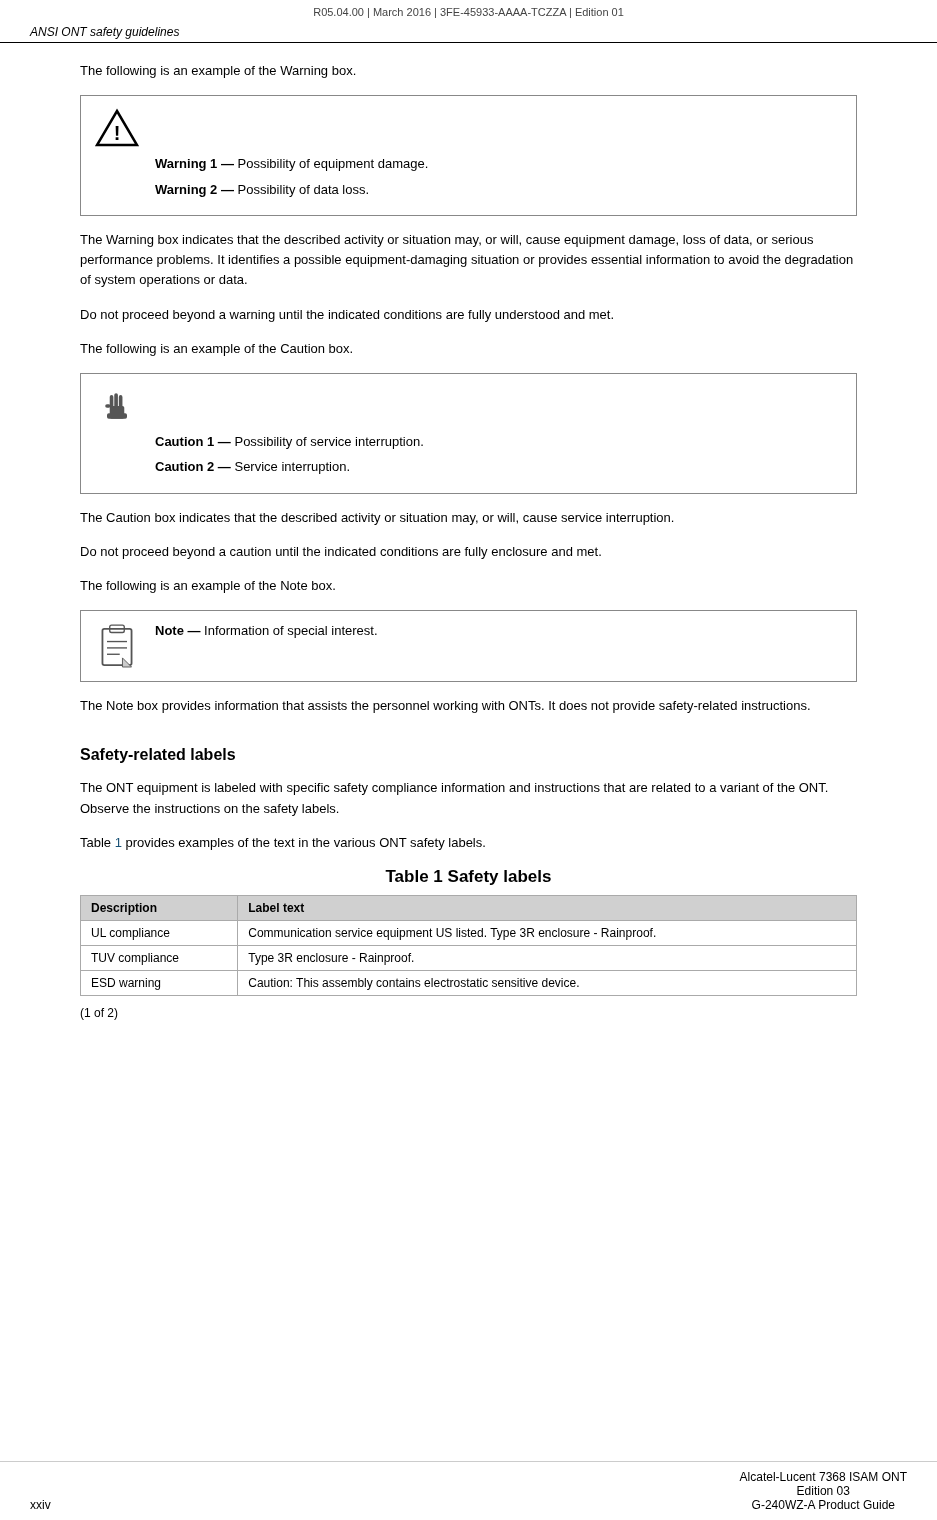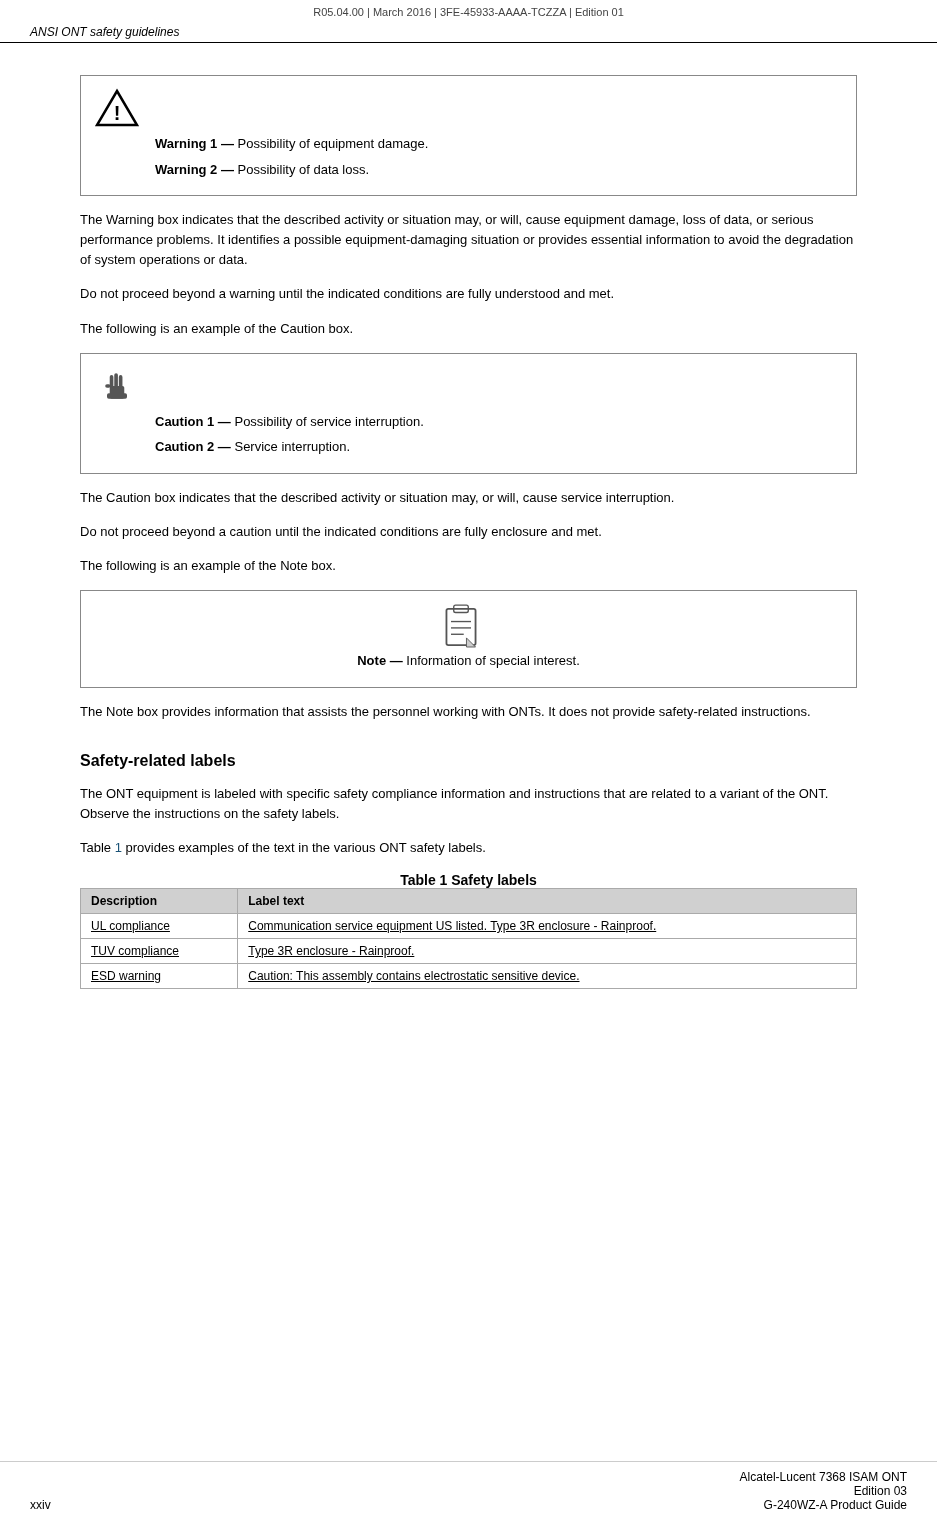--- a/index.html
+++ b/index.html
@@ -152,6 +152,9 @@
 
 <div class="main-content">
 
+  <div class="para">
+    <span>The following is an example of the Warning box.</span>
+  </div>
 
   <div class="warning-box">
     <div class="warning-icon">

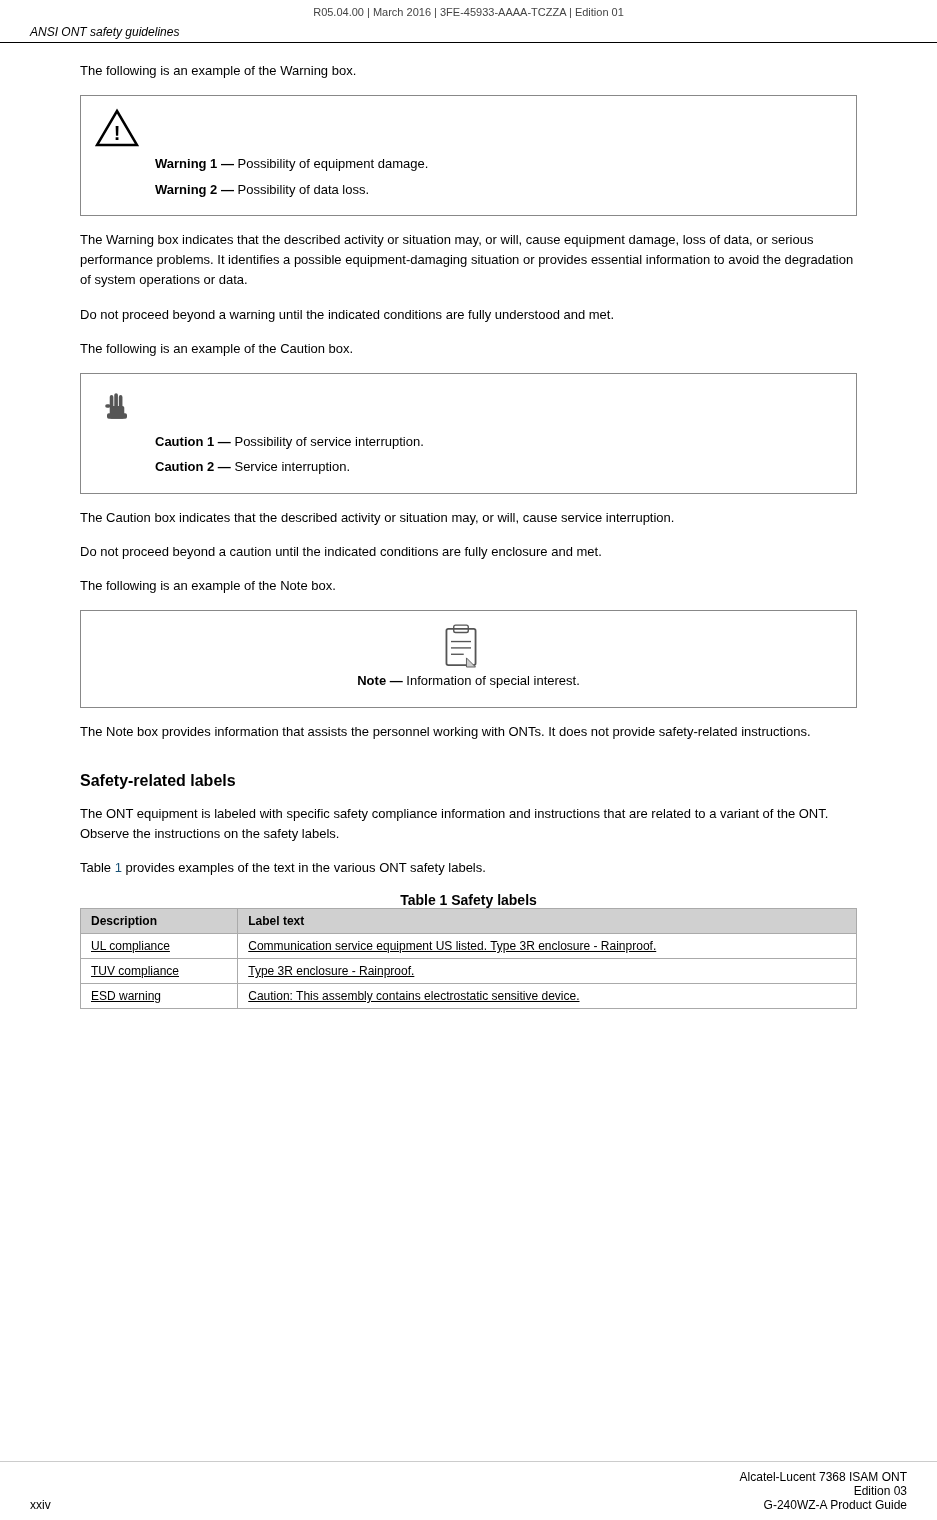--- a/index.html
+++ b/index.html
@@ -65,8 +65,7 @@
     }
     .note-box {
       display: flex;
-      flex-direction: column;
-      align-items: center;
+      align-items: flex-start;
       margin: 14px 0 14px 0;
       border: 1.5px solid #888;
       padding: 10px 14px;

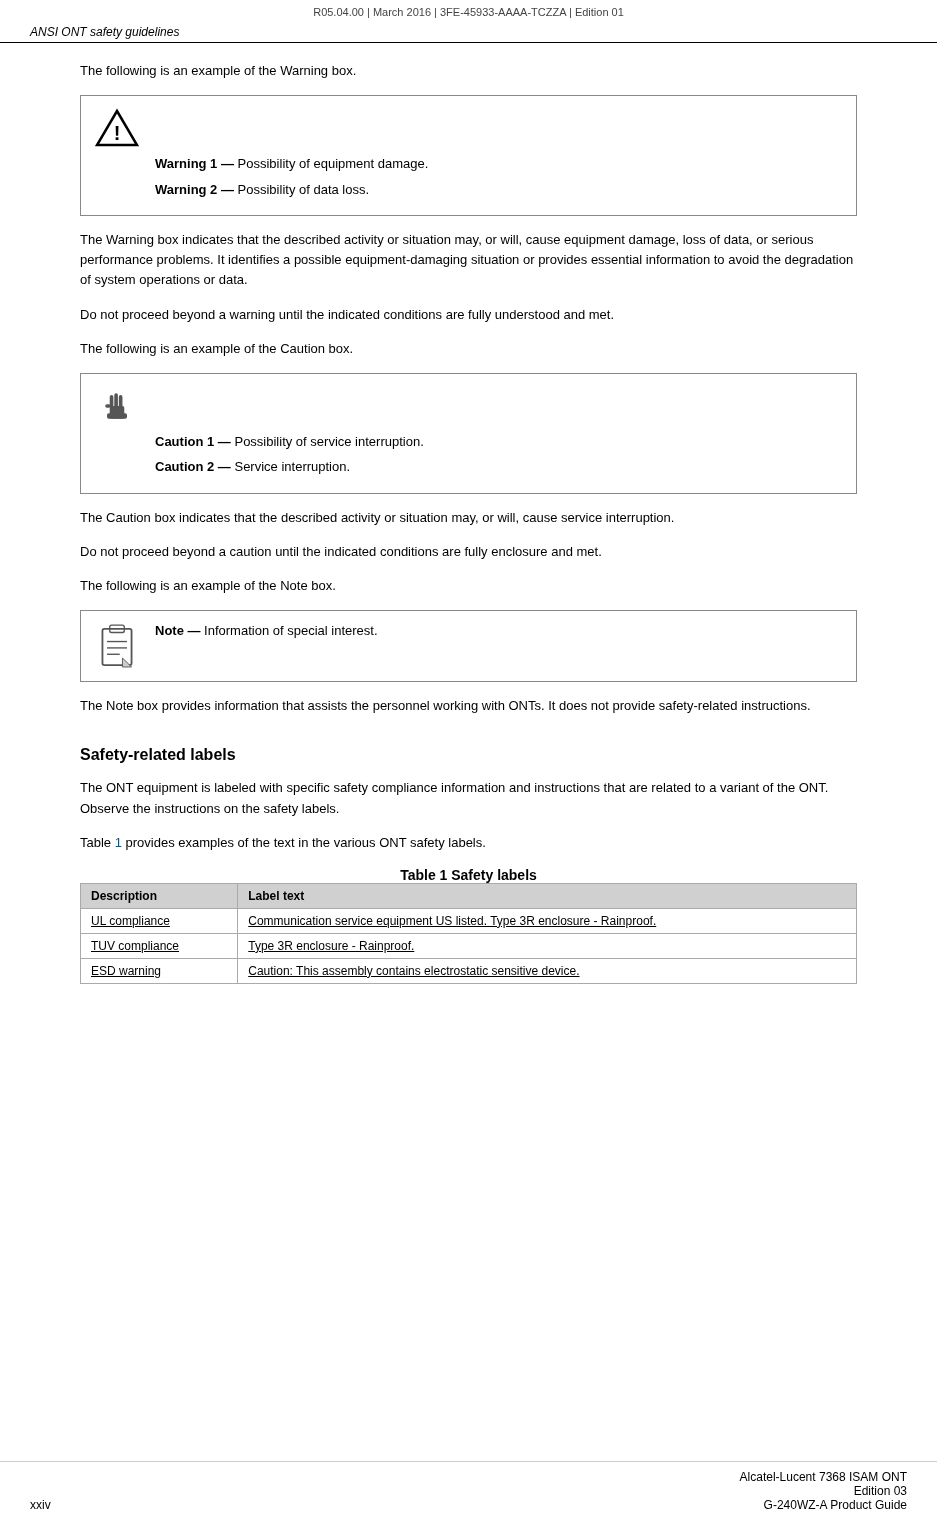--- a/index.html
+++ b/index.html
@@ -93,7 +93,8 @@
     .table-title {
       text-align: center;
       font-weight: bold;
-      font-size: 14px;
+      margin-bottom: 8px;
+      font-size: 17px;
     }
     .safety-table {
       width: 100%;

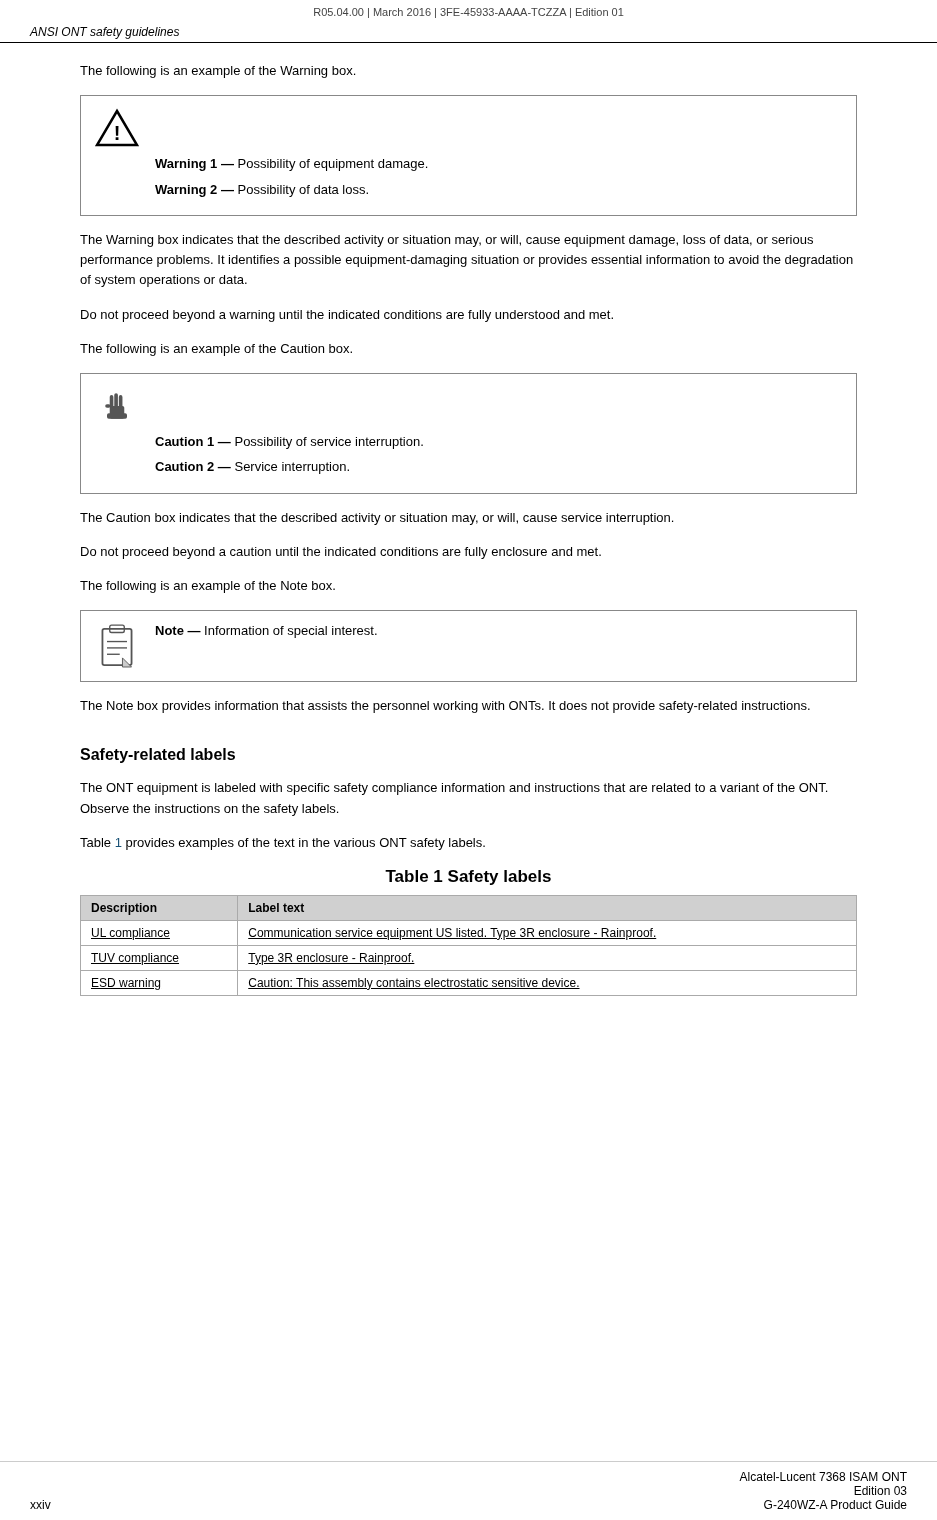--- a/index.html
+++ b/index.html
@@ -113,7 +113,6 @@
       border: 1px solid #aaa;
       padding: 5px 10px;
       vertical-align: top;
-      text-decoration: underline;
     }
     .table-note {
       font-size: 12px;

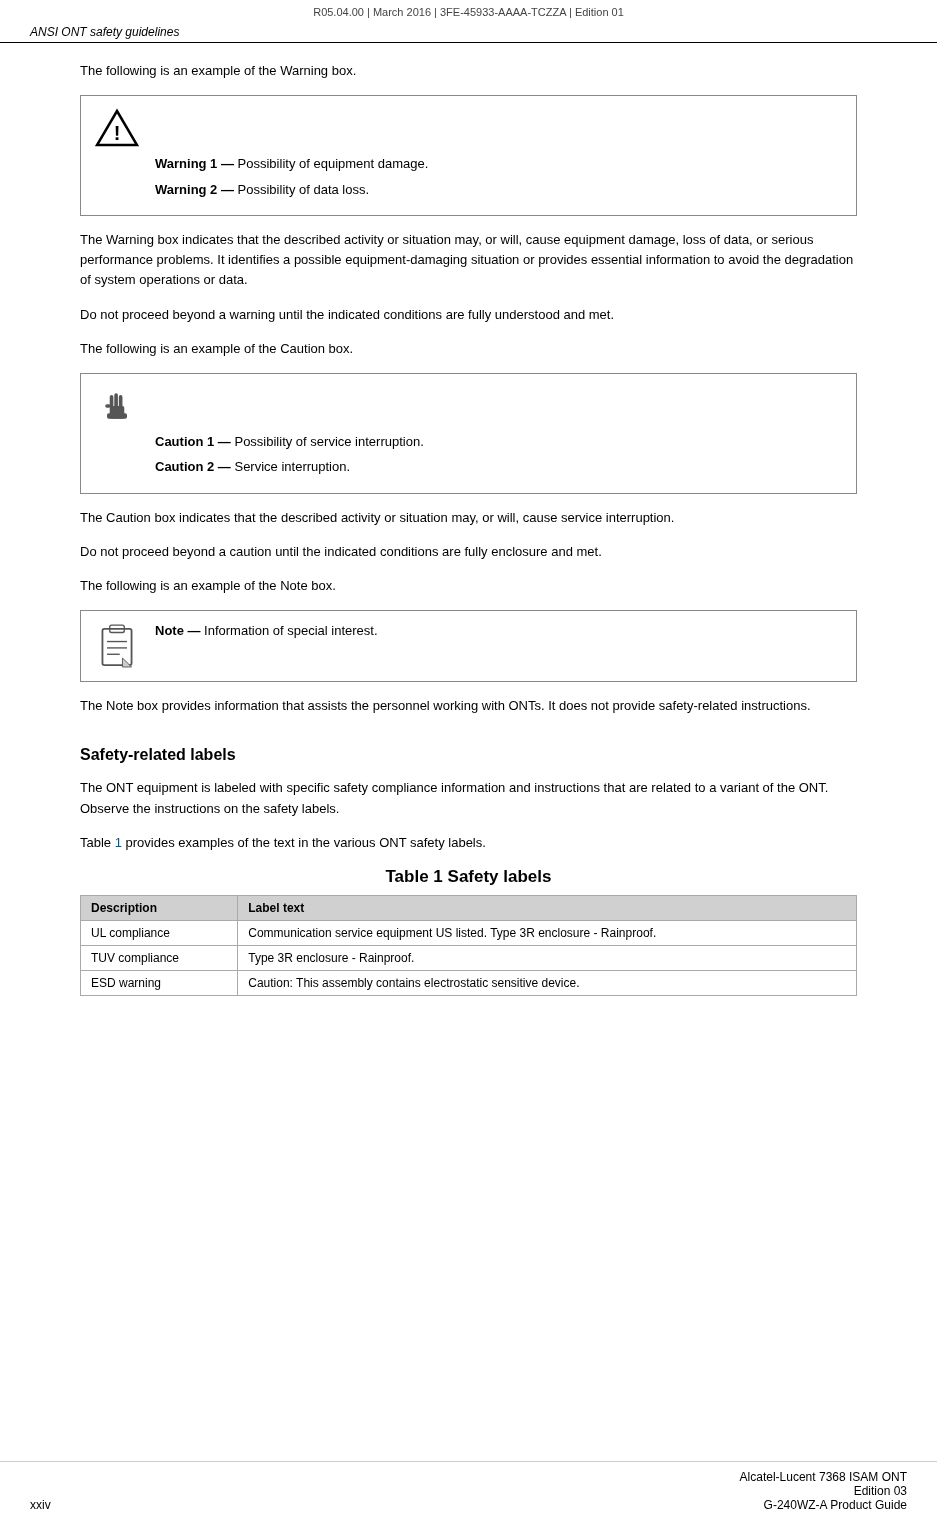--- a/index.html
+++ b/index.html
@@ -292,6 +292,9 @@
       </tbody>
   </table>
 
+  <div class="table-note">
+    <span>(1 of 2)</span>
+  </div>
 
 </div>
 

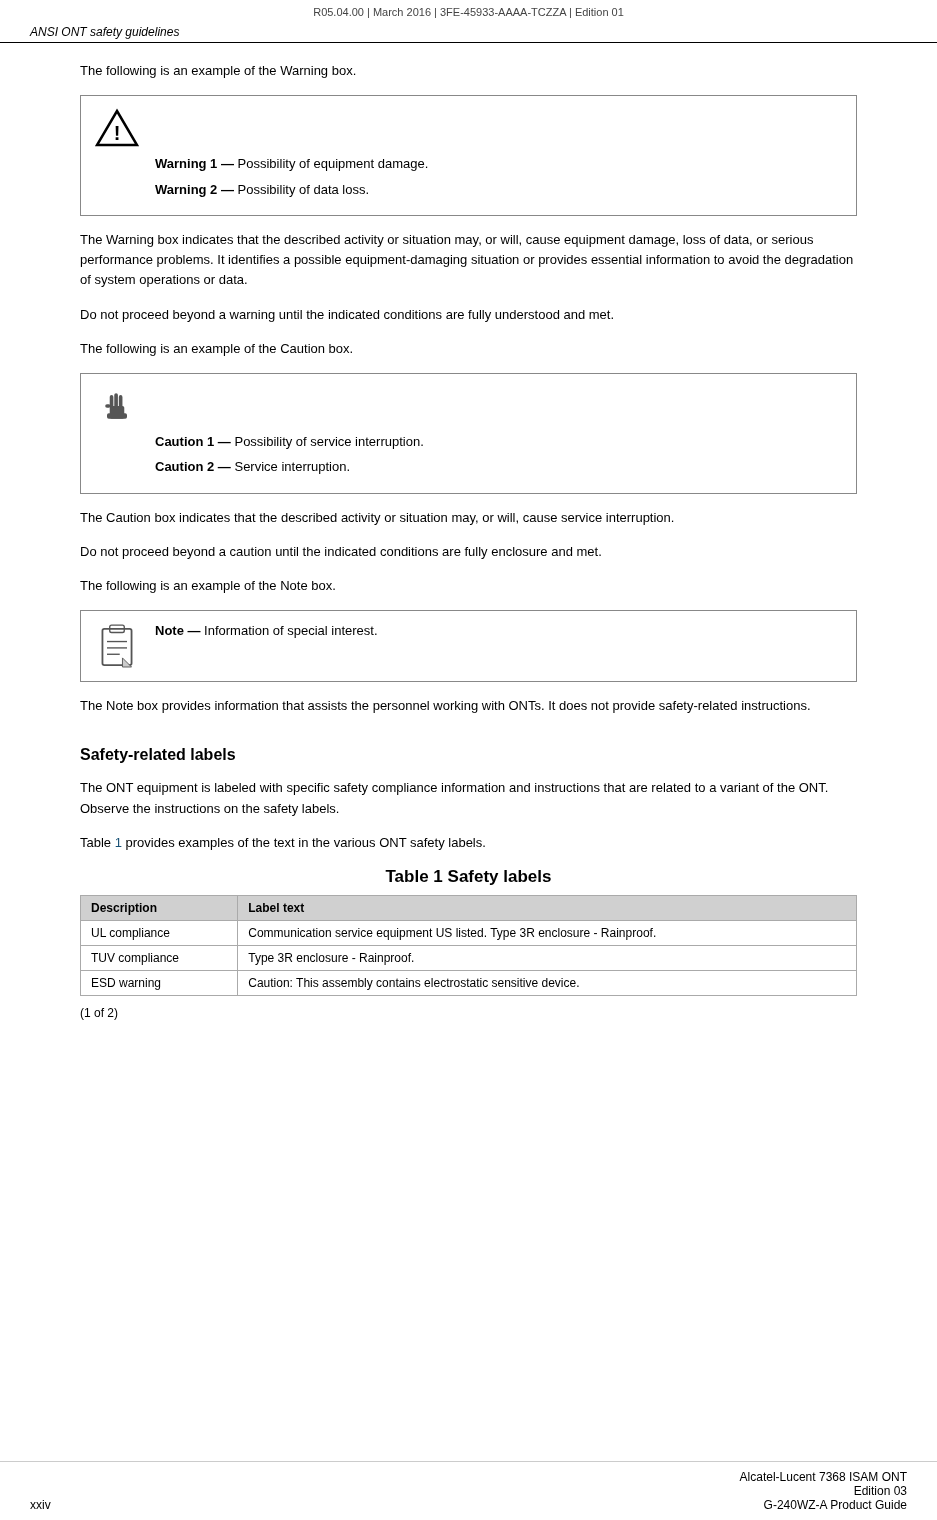--- a/index.html
+++ b/index.html
@@ -135,7 +135,7 @@
     }
     .footer-right {
       font-size: 12px;
-      text-align: right;
+      text-align: center;
     }
   </style>
 </head>

